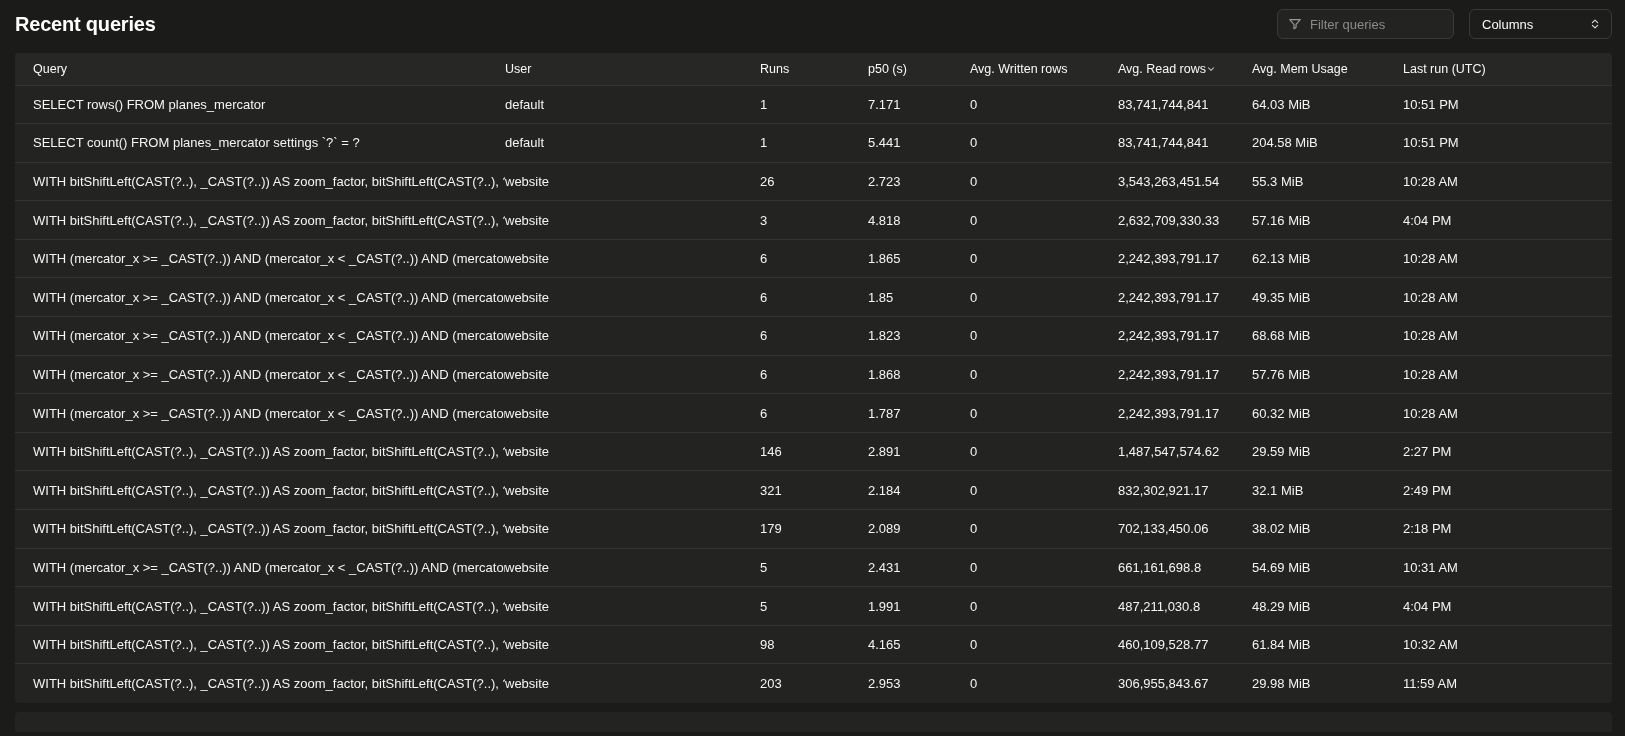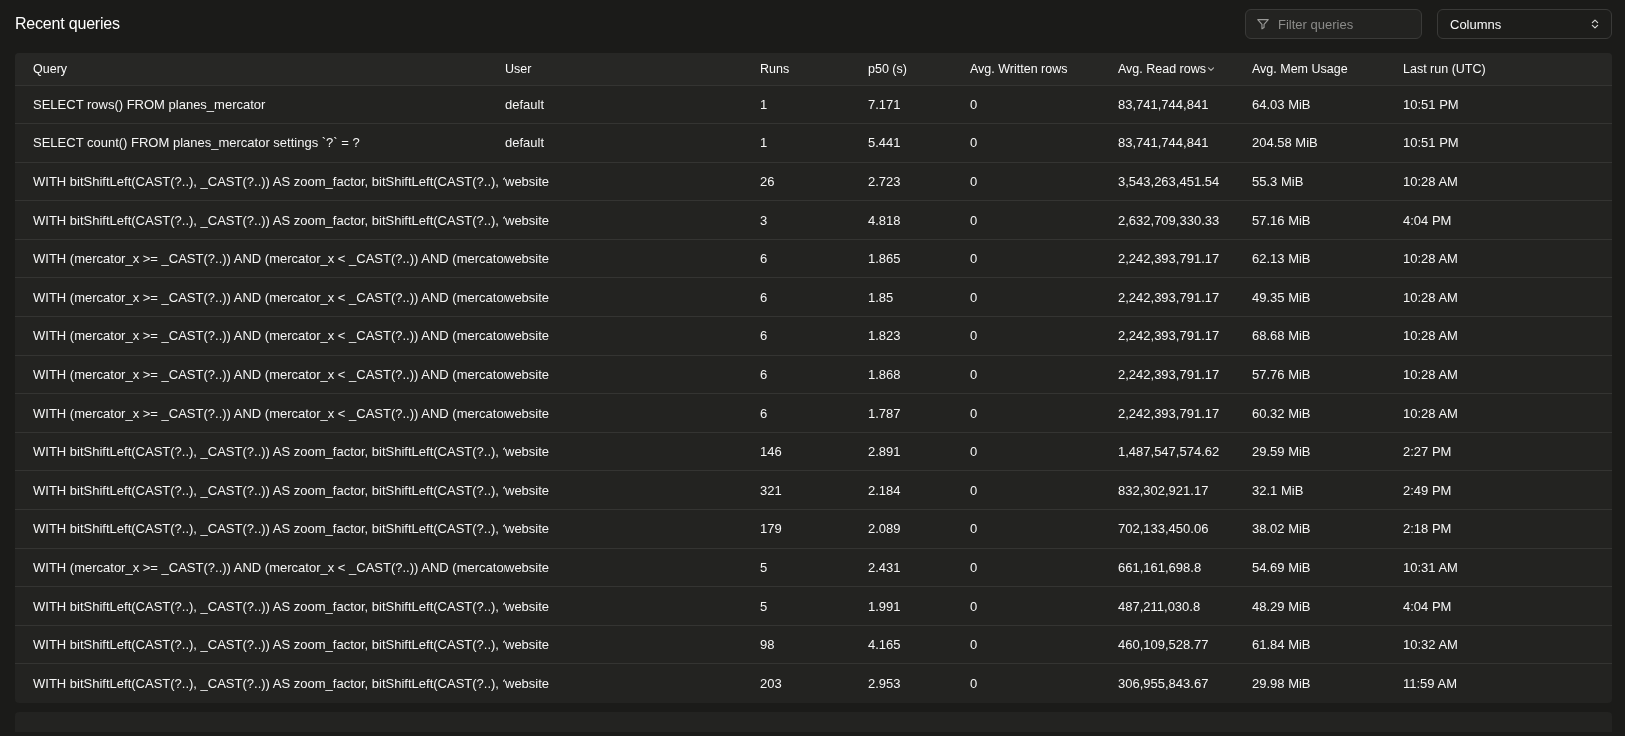--- a/index.html
+++ b/index.html
@@ -17,8 +17,8 @@
     height: 40px;
   }
   .page-title {
-    font-size: 16px;
-    font-weight: 400;
+    font-size: 20px;
+    font-weight: 700;
     color: #ffffff;
     letter-spacing: -0.2px;
   }

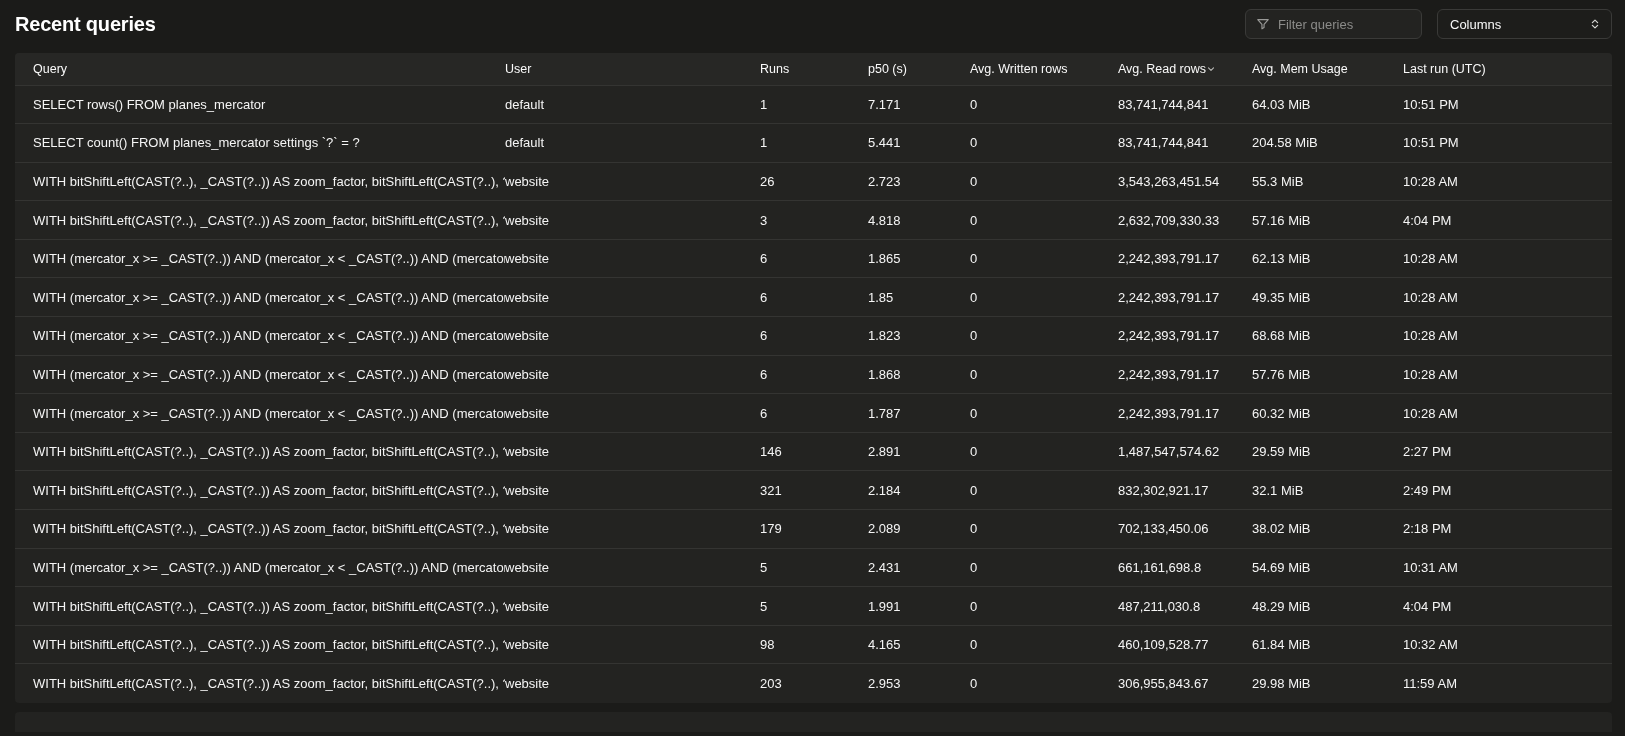--- a/index.html
+++ b/index.html
@@ -53,7 +53,7 @@
     display: flex;
     align-items: center;
     justify-content: space-between;
-    width: 175px;
+    width: 143px;
     height: 30px;
     padding: 0 10px 0 12px;
     background: #1d1d1b;

